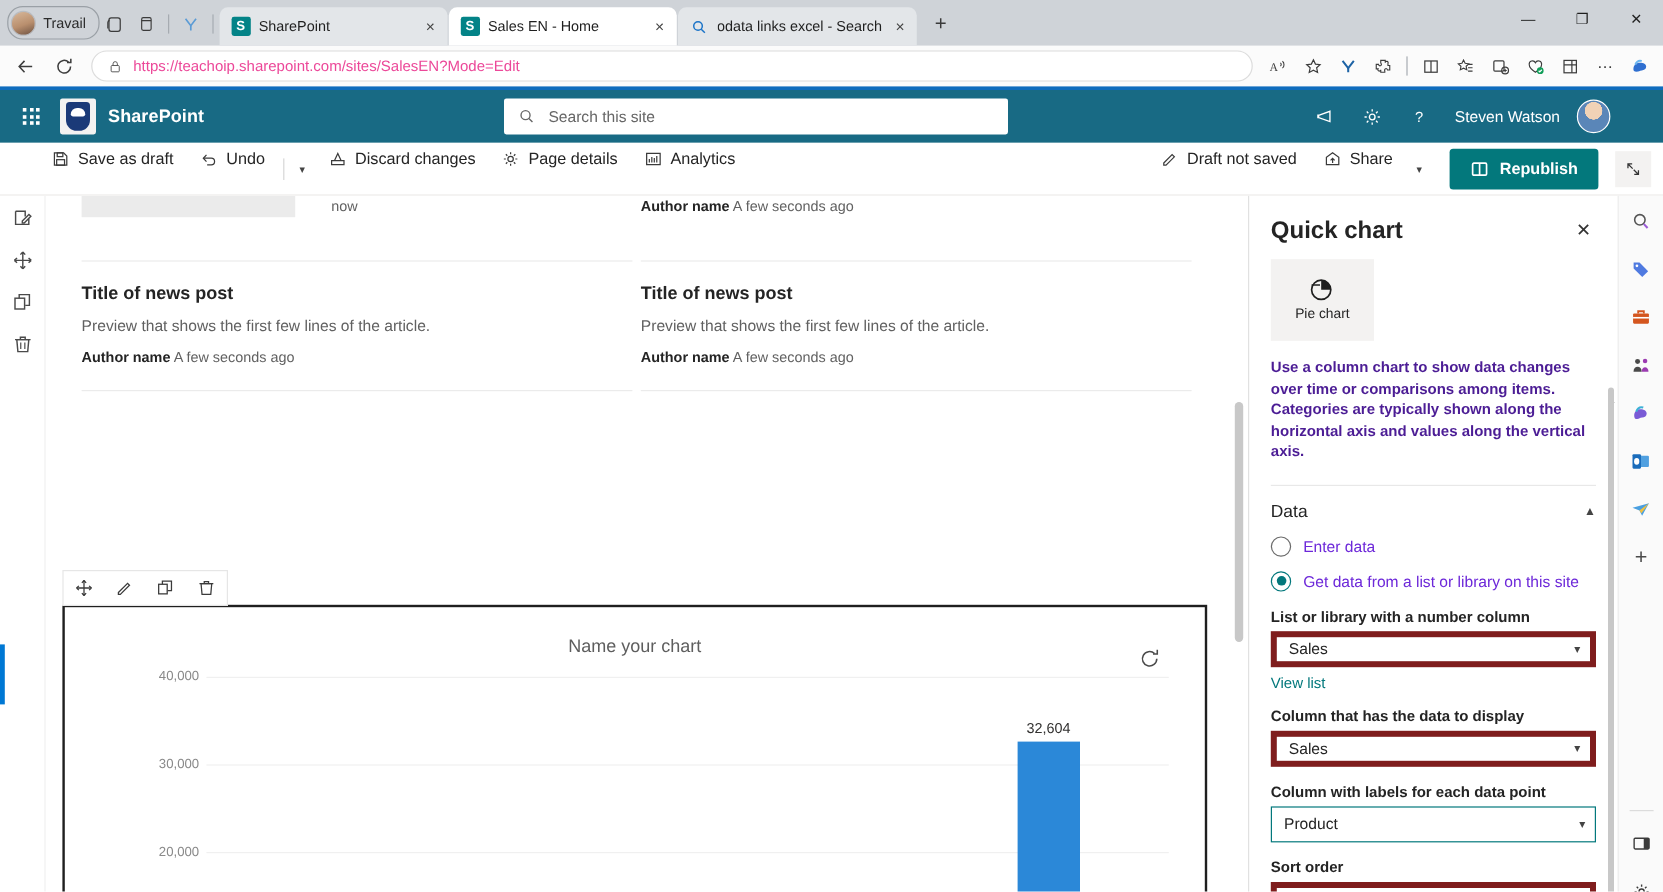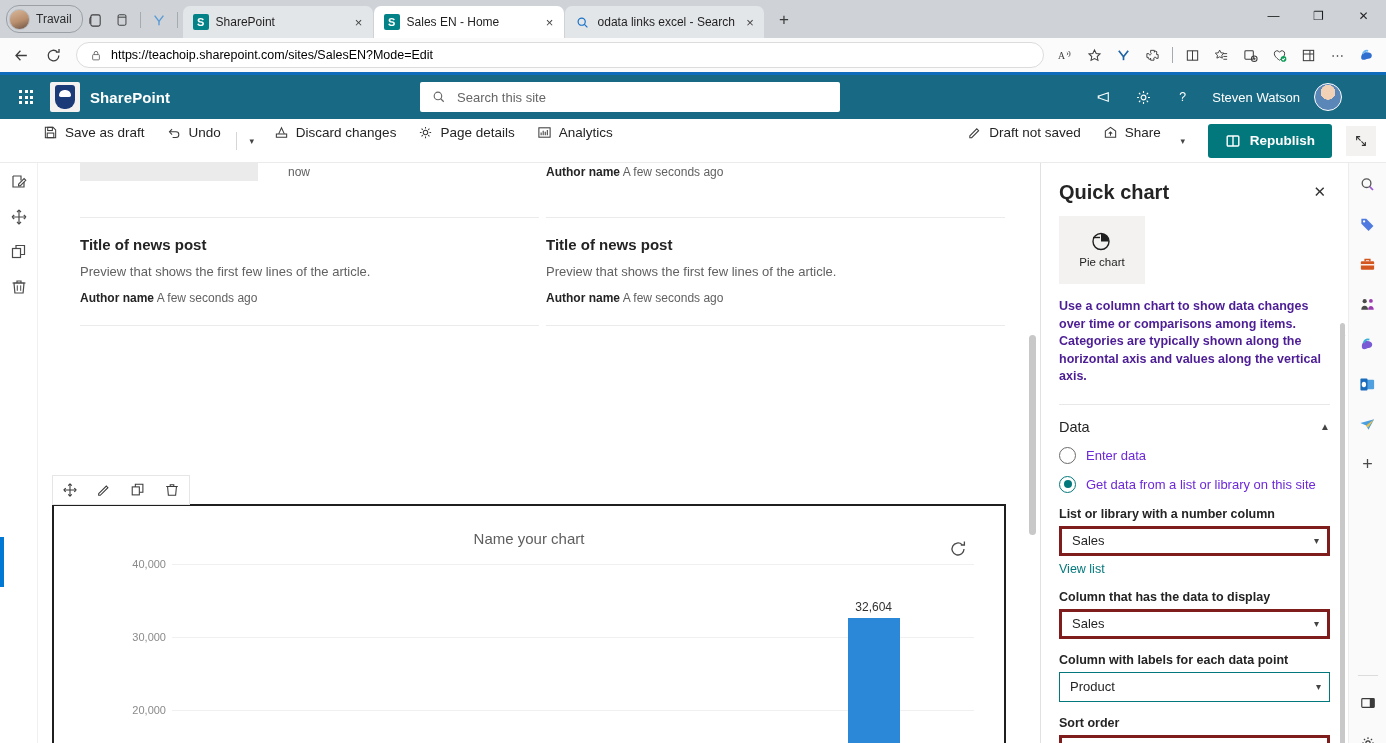--- a/index.html
+++ b/index.html
@@ -72,7 +72,7 @@
     display: flex; align-items: center; gap: 9px; padding: 0 8px 0 13px;
     margin: 0 6px; border: 1px solid #dcdcdc;
   }
-  .urlbar .urltext { font-size: 12.5px; color: #000000; }
+  .urlbar .urltext { font-size: 12.5px; color: #ec4899; }
   .navicon {
     width: 27px; height: 26px; display: flex; align-items: center;
     justify-content: center; color: #3d3d3d; font-size: 13px;

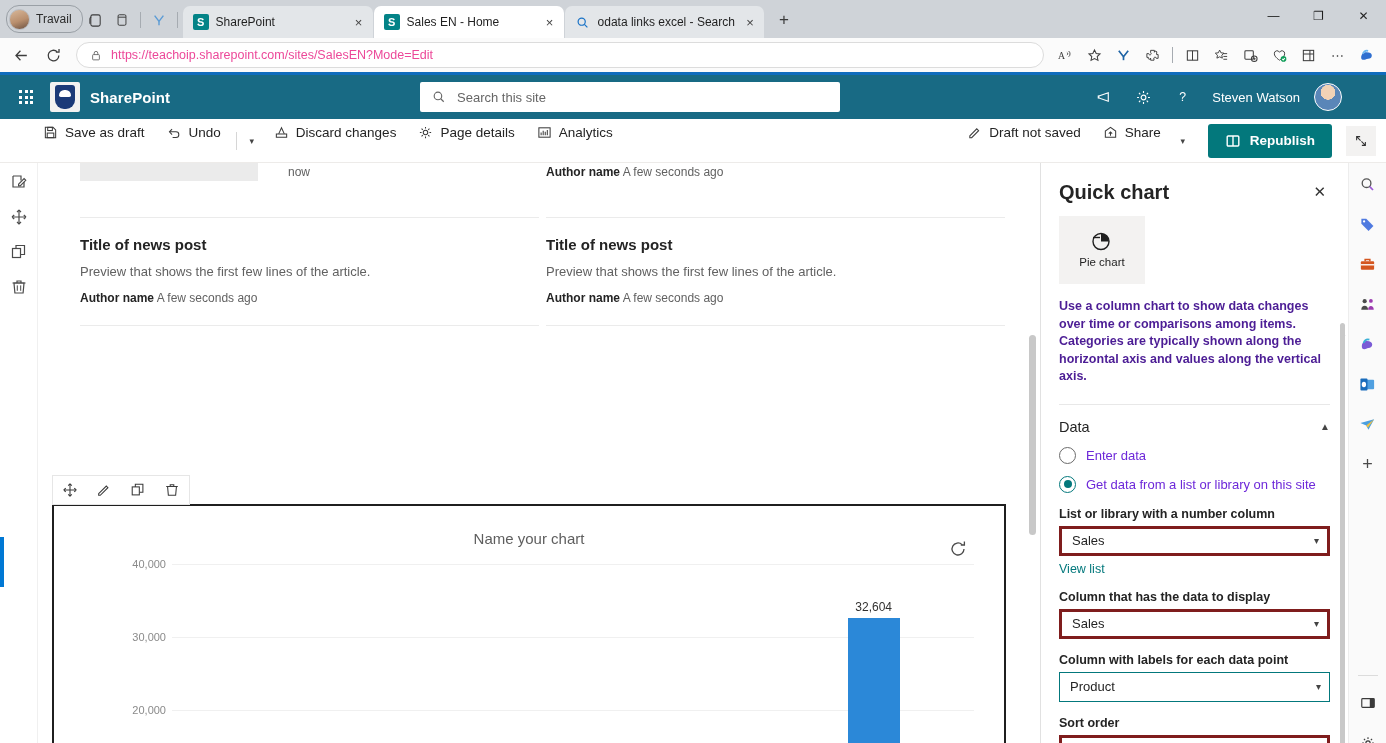--- a/index.html
+++ b/index.html
@@ -154,7 +154,7 @@
   .rail-accent { position:absolute; left:0; top:374px; width:4px; height:50px; background:#0078d4; }
 
   .news-row {
-    position: absolute; left: 80px; top: 0; width: 925px;
+    position: absolute; left: 68px; top: 0; width: 925px;
     display: flex; gap: 7px;
   }
   .news-col { flex: 1; }

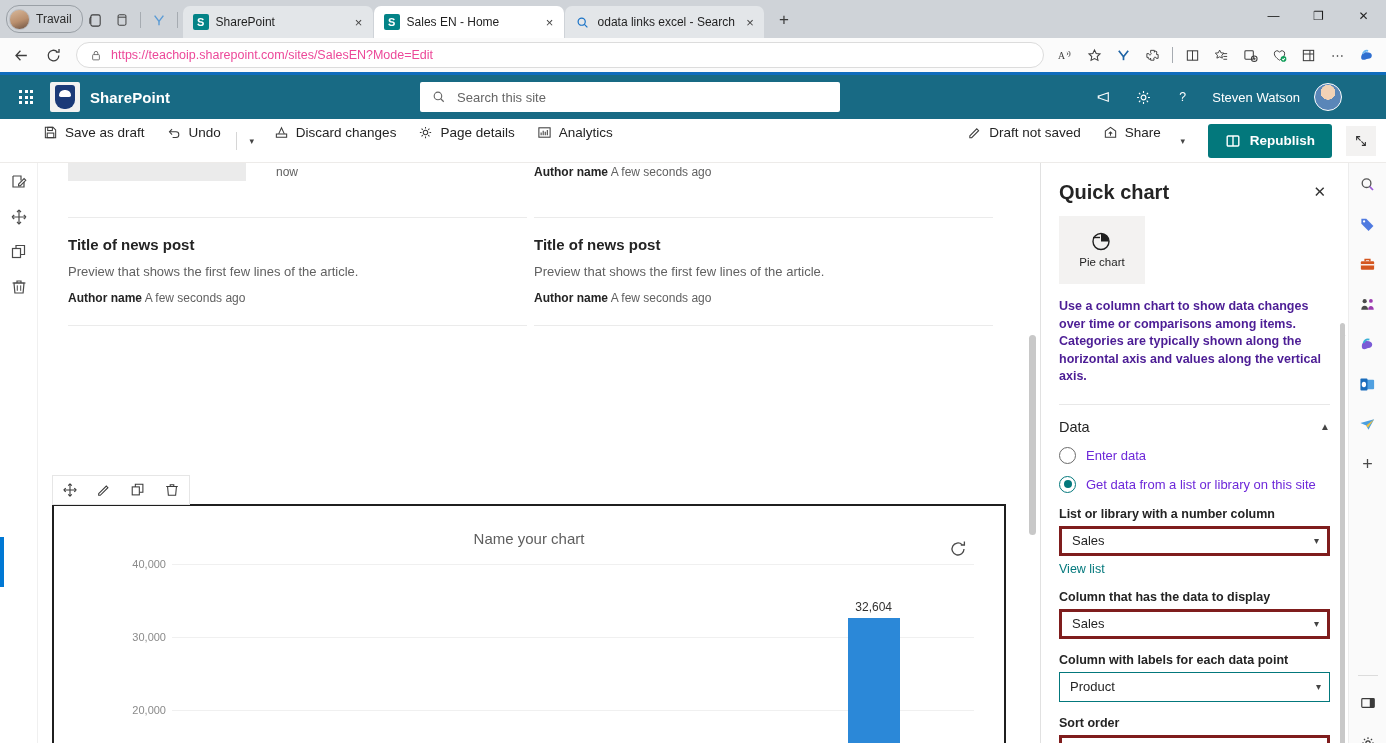--- a/index.html
+++ b/index.html
@@ -245,7 +245,7 @@
     padding: 14px 18px 0 18px; font-size: 12.5px; color: #242424; font-weight: 600;
   }
   .dropdown {
-    margin: 5px 18px 0 18px; height: 30px; border: 3px solid #7f1d1d;
+    margin: 5px 18px 0 18px; height: 30px; border: 5px solid #7f1d1d;
     display: flex; align-items: center; padding: 0 8px 0 10px;
     font-size: 13px; color: #242424; background: #fff;
   }

